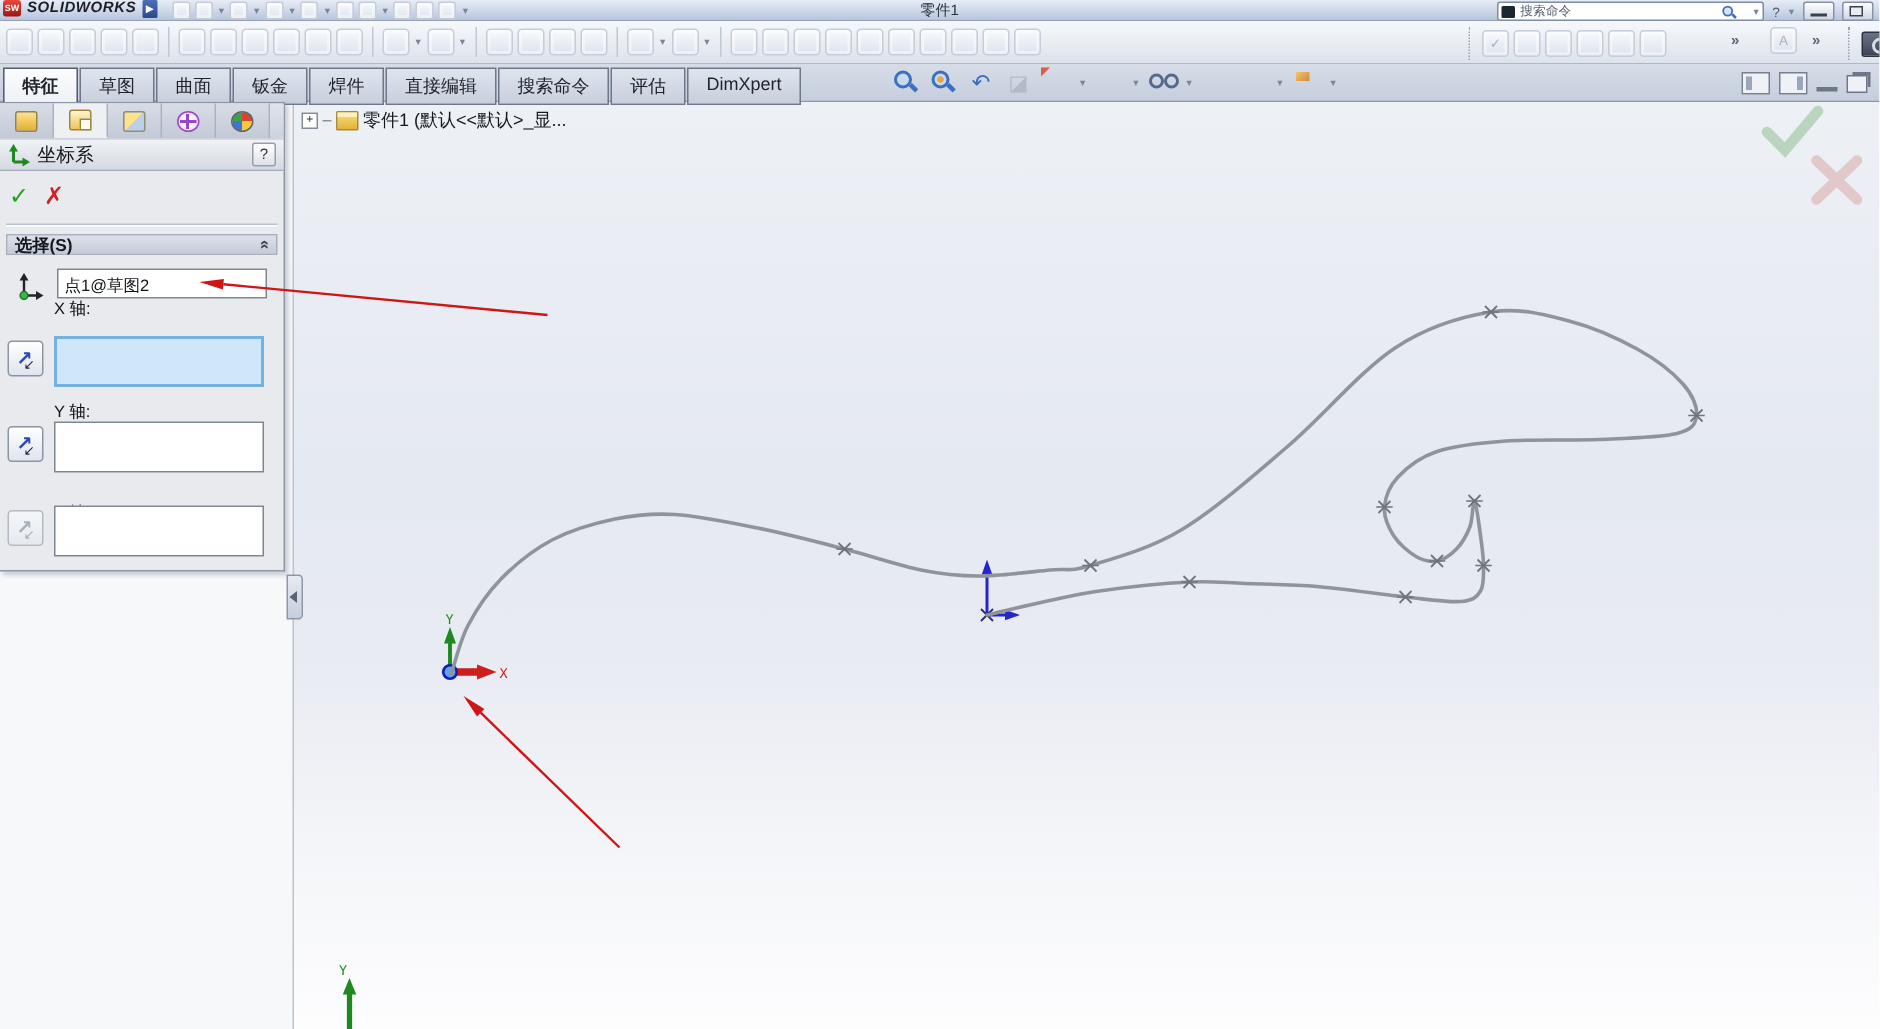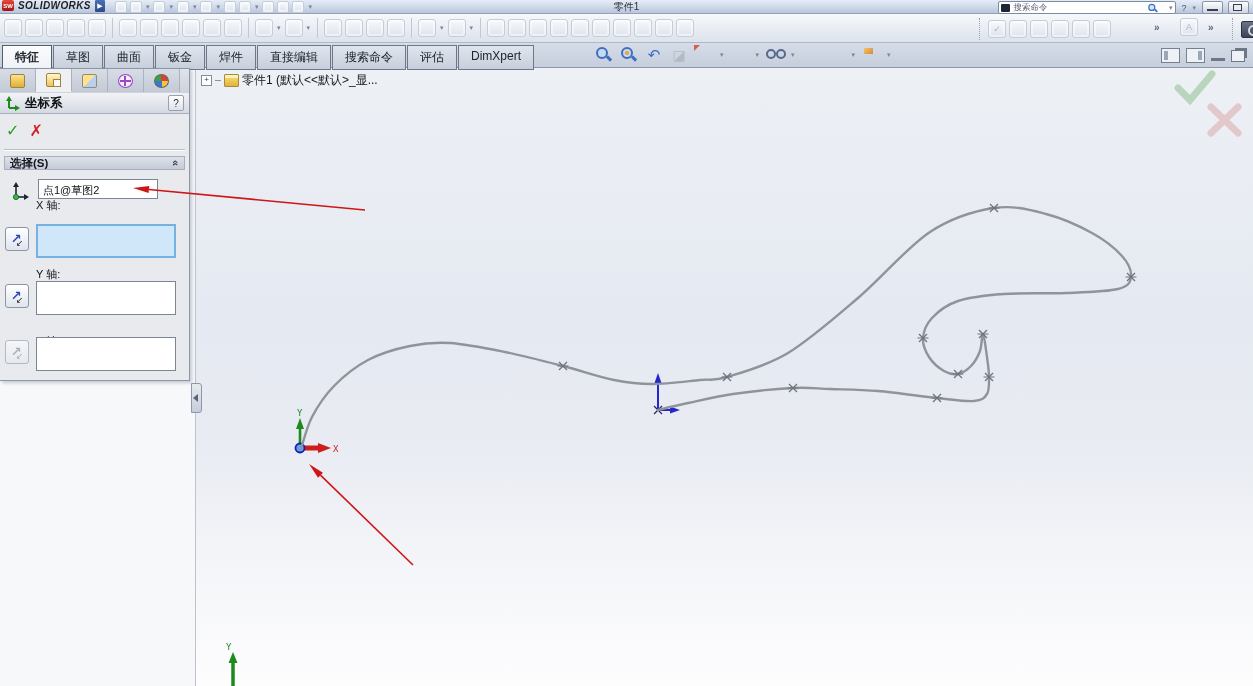--- a/index.html
+++ b/index.html
@@ -113,7 +113,7 @@
   .pt-ic.i5{border-radius:50%;border:1px solid #666;background:conic-gradient(#d8452f 0 25%,#f3c93e 25% 50%,#3a77d4 50% 75%,#3aa34a 75%);}
   .p-header{position:absolute;left:0;top:24px;right:0;height:21px;display:flex;align-items:center;gap:5px;padding:0 5px;box-sizing:border-box;
     background:linear-gradient(#f0f2f5,#d5dae2);border-bottom:1px solid #a7afbc;}
-  .p-title{font-weight:bold;font-size:12.5px;color:#101318;flex:1;}
+  .p-title{font-weight:normal;font-size:12.5px;color:#101318;flex:1;}
   .p-help{width:14px;height:14px;border:1px solid #98a0ad;border-radius:2px;background:linear-gradient(#fff,#dde2ea);
     font-size:10px;color:#333;display:flex;align-items:center;justify-content:center;}
   .okrow{position:absolute;left:6px;top:52px;display:flex;gap:10px;align-items:center;}

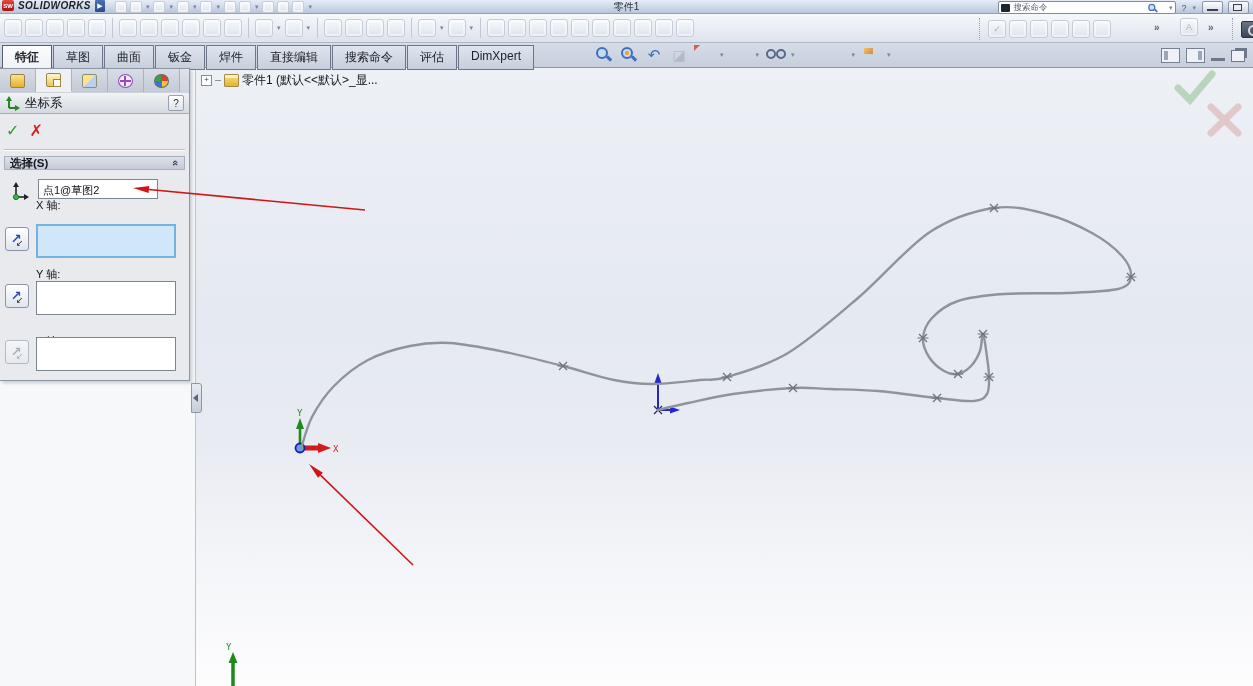--- a/index.html
+++ b/index.html
@@ -125,7 +125,7 @@
   .sect .chev{margin-left:auto;display:inline-block;transform:rotate(90deg);font-weight:bold;color:#3f4document655;font-size:11px;color:#3d4555;}
   .selrow{position:absolute;left:4px;top:110px;right:4px;height:24px;}
   .sel-ic{position:absolute;left:4px;top:2px;}
-  .selfield{position:absolute;left:34px;top:0;width:120px;height:20px;box-sizing:border-box;background:#fff;border:1px solid #7c8692;
+  .selfield{position:absolute;left:34px;top:0;width:140px;height:20px;box-sizing:border-box;background:#fff;border:1px solid #7c8692;
     font-size:11px;padding:3px 0 0 4px;color:#101318;}
   .axlabel{position:absolute;left:36px;font-size:11px;color:#101318;}
   .revbtn{position:absolute;left:5px;width:24px;height:24px;box-sizing:border-box;border:1px solid #8c95a3;border-radius:3px;

